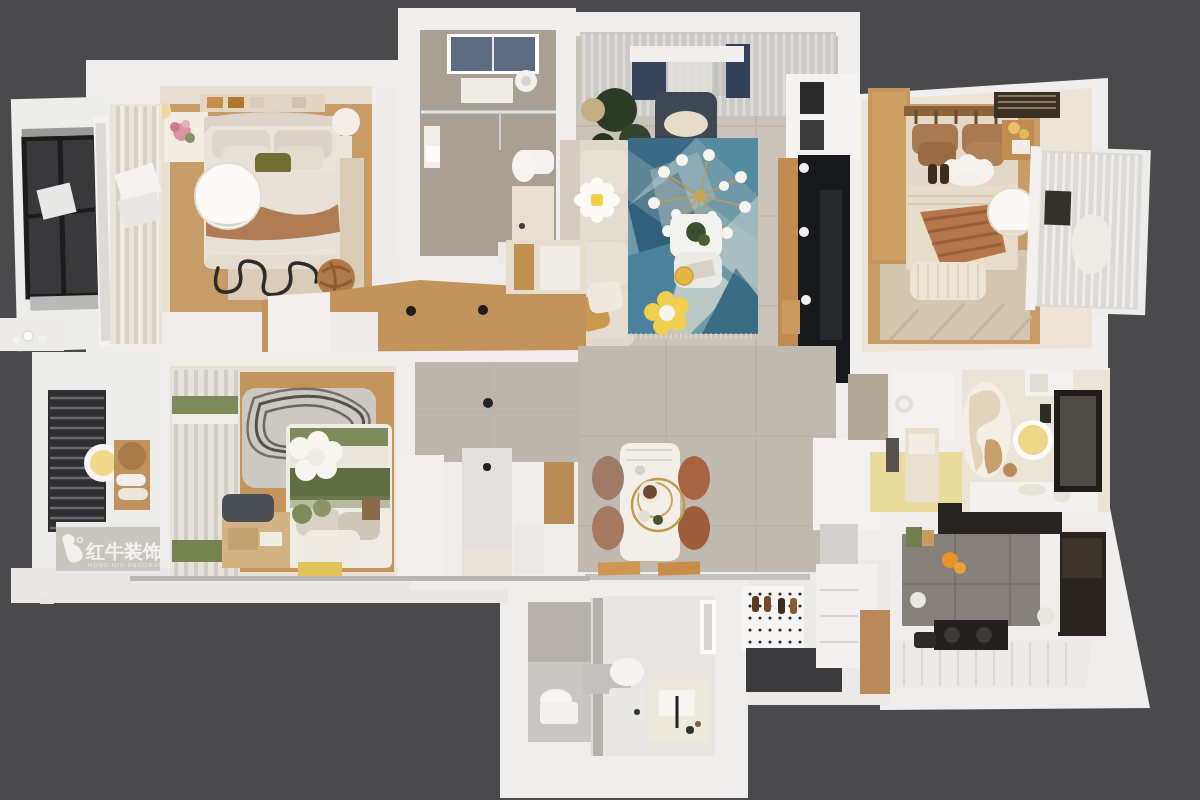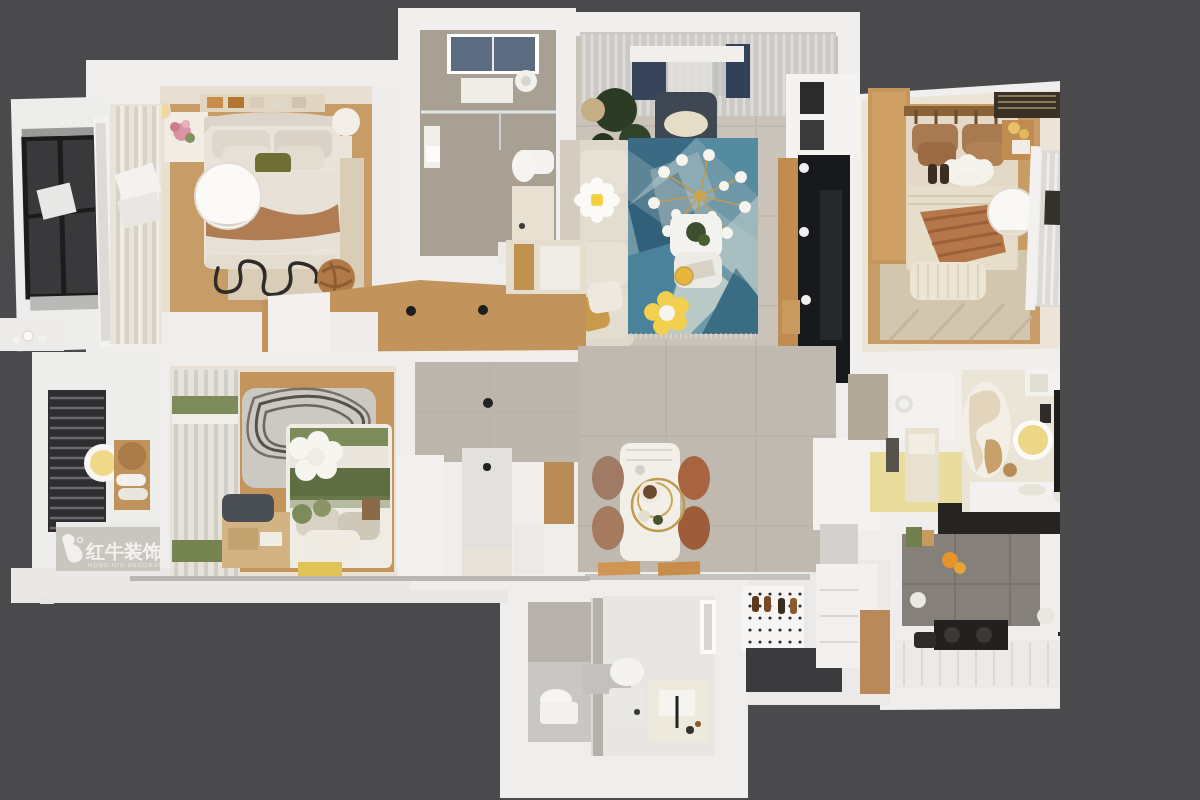--- a/index.html
+++ b/index.html
@@ -3,7 +3,7 @@
 <meta charset="utf-8">
 <style>
   html,body{margin:0;padding:0;background:#4a4a4c;}
-  #stage{width:1060px;height:800px;position:relative;overflow:hidden;}
+  #stage{width:1199px;height:800px;position:relative;overflow:hidden;}
   svg{display:block;}
   .wm{font-family:"Liberation Sans",sans-serif;}
 </style>

